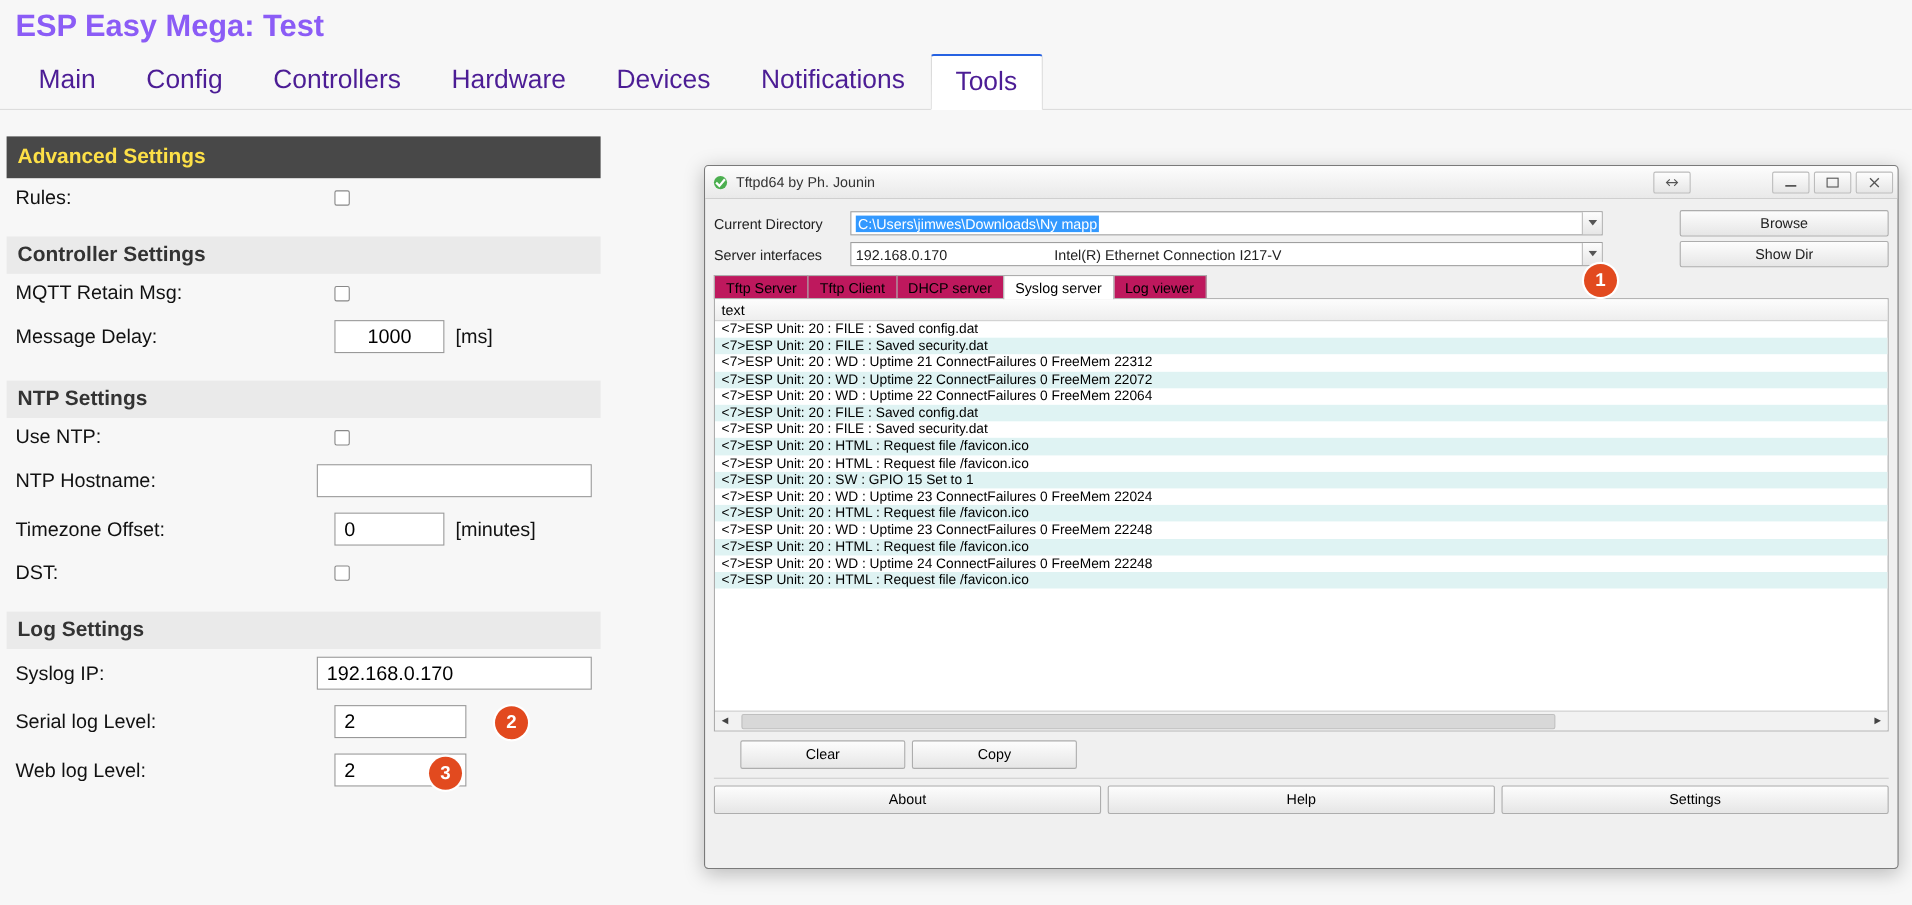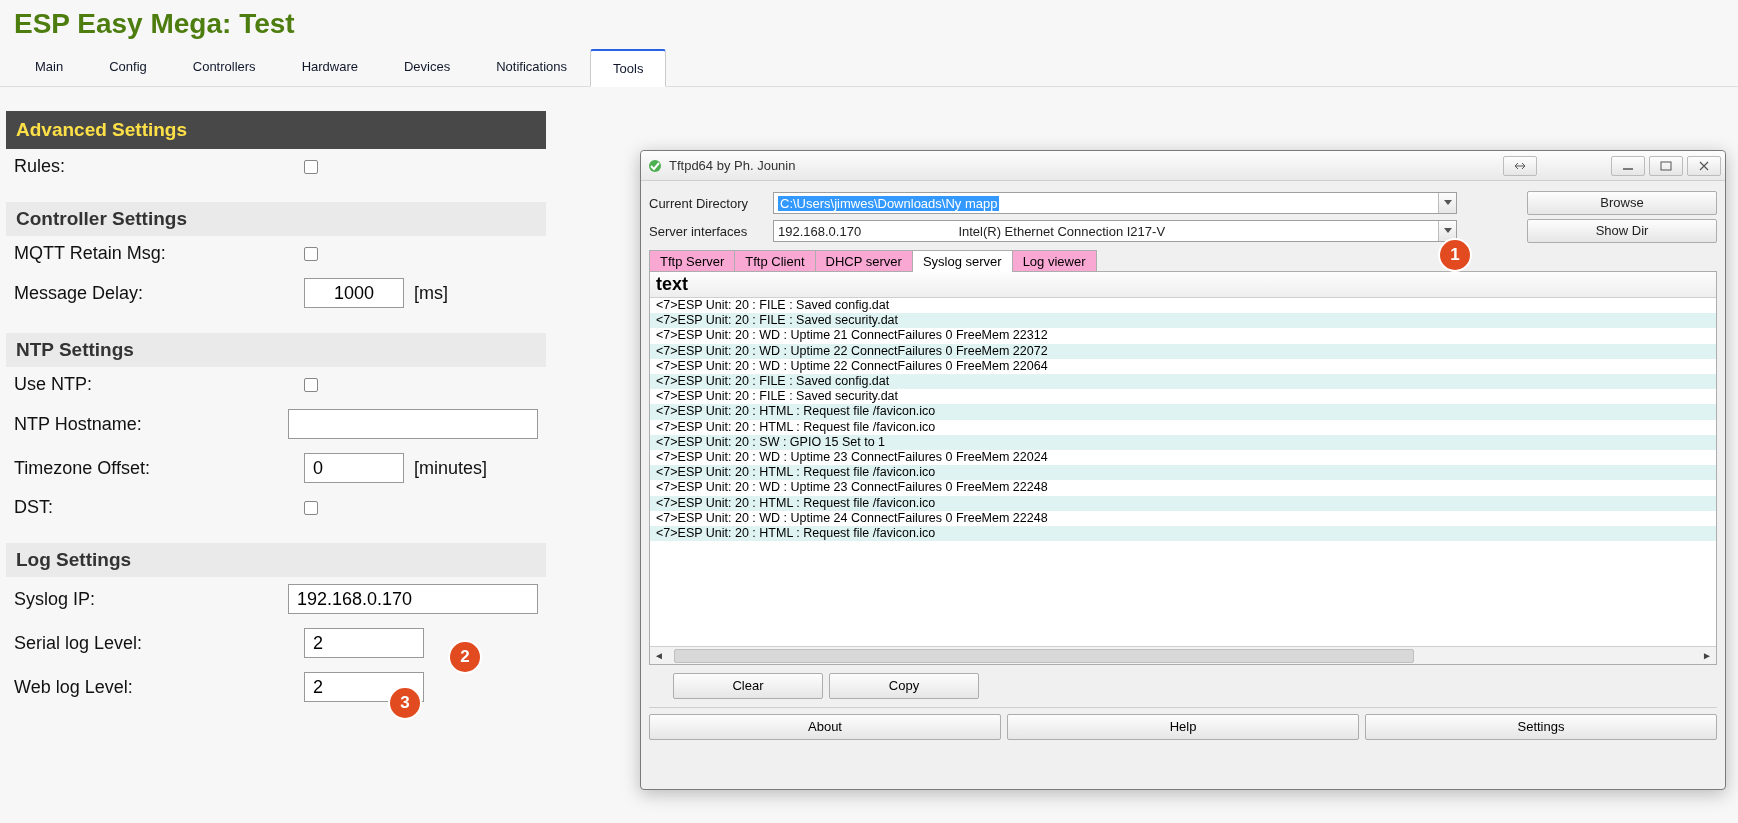--- a/index.html
+++ b/index.html
@@ -8,7 +8,7 @@
 
   
   .esp-page { position: absolute; left: 0; top: 0; width: 100%; }
-  .esp-title { color: #4d7c0f; font-size: 28px; font-weight: bold; padding: 8px 14px 0 14px; }
+  .esp-title { color: #8b5cf6; font-size: 28px; font-weight: bold; padding: 8px 14px 0 14px; }
   .esp-tabs { display: flex; border-bottom: 1px solid #ddd; margin-top: 8px; padding-left: 12px; }
   .esp-tab { padding: 10px 22px; font-size: 13px; color: #0f172a; cursor: pointer; border: 1px solid transparent; border-bottom: none; }
   .esp-tab.active { background: #fff; border: 1px solid #ccc; border-top: 2px solid #2662e2; border-bottom: 1px solid #fff; position: relative; top: 1px; border-radius: 3px 3px 0 0; }

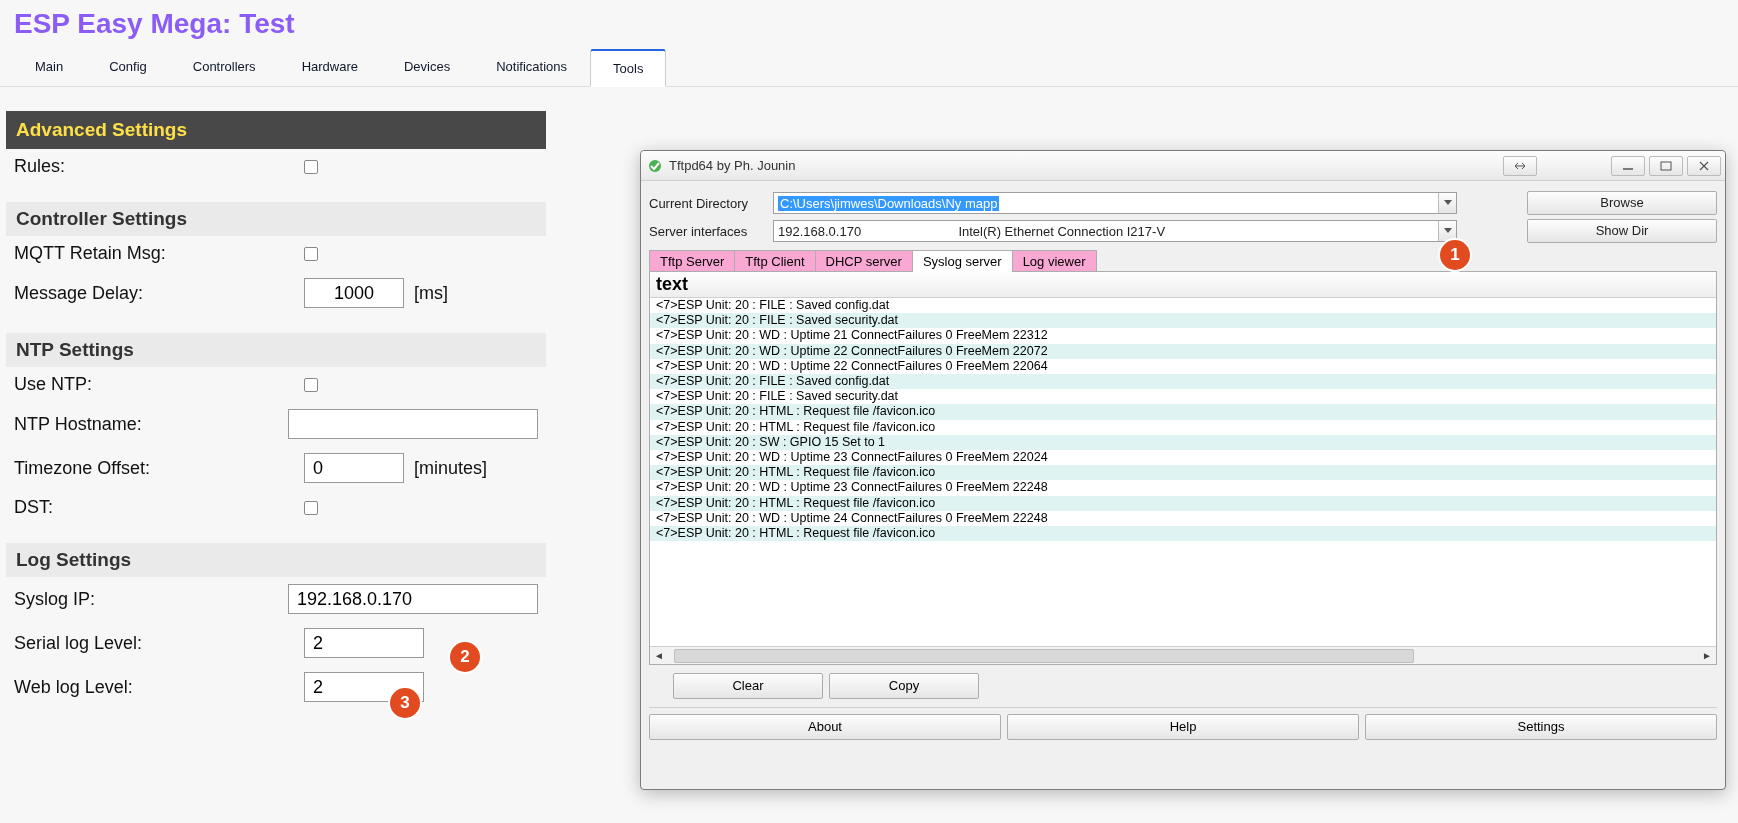--- a/index.html
+++ b/index.html
@@ -10,7 +10,7 @@
   .esp-page { position: absolute; left: 0; top: 0; width: 100%; }
   .esp-title { color: #8b5cf6; font-size: 28px; font-weight: bold; padding: 8px 14px 0 14px; }
   .esp-tabs { display: flex; border-bottom: 1px solid #ddd; margin-top: 8px; padding-left: 12px; }
-  .esp-tab { padding: 10px 22px; font-size: 13px; color: #0f172a; cursor: pointer; border: 1px solid transparent; border-bottom: none; }
+  .esp-tab { padding: 10px 22px; font-size: 24px; color: #4c1d95; cursor: pointer; border: 1px solid transparent; border-bottom: none; }
   .esp-tab.active { background: #fff; border: 1px solid #ccc; border-top: 2px solid #2662e2; border-bottom: 1px solid #fff; position: relative; top: 1px; border-radius: 3px 3px 0 0; }
 
   .panel { width: 540px; margin: 24px 0 0 6px; }

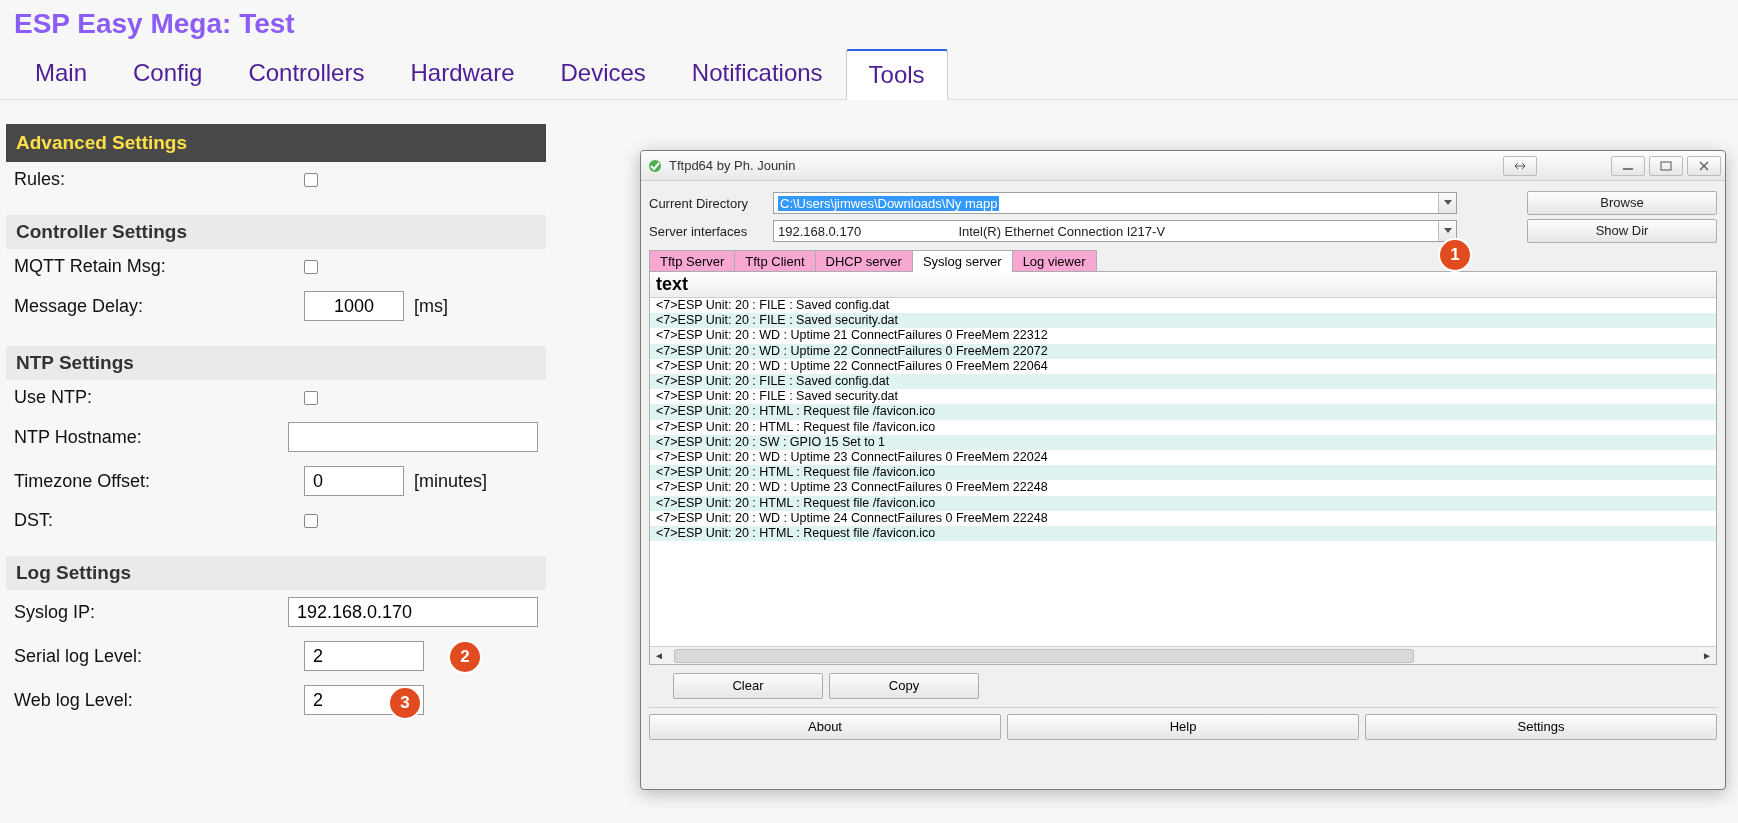--- a/index.html
+++ b/index.html
@@ -44,7 +44,7 @@
   .tf-btn { width: 190px; height: 24px; margin-left: 70px; border: 1px solid #adadad; border-radius: 2px; background: linear-gradient(#fdfdfd,#e6e6e6); font-size: 13px; text-align: center; line-height: 22px; cursor: pointer; }
 
   .tf-tabs { display: flex; margin-top: 6px; }
-  .tf-tab { border: 1px solid #adadad; padding: 3px 10px; font-size: 13px; margin-right: -1px; background: #f9a8d4; cursor: pointer; border-bottom: none; position: relative; top: 1px; }
+  .tf-tab { border: 1px solid #adadad; padding: 3px 10px; font-size: 13px; margin-right: -1px; background: #be185d; cursor: pointer; border-bottom: none; position: relative; top: 1px; }
   .tf-tab.active { background: #fff; font-weight: normal; z-index: 2; }
 
   .tf-list { border: 1px solid #adadad; background: #fff; height: 394px; overflow: hidden; position: relative; }

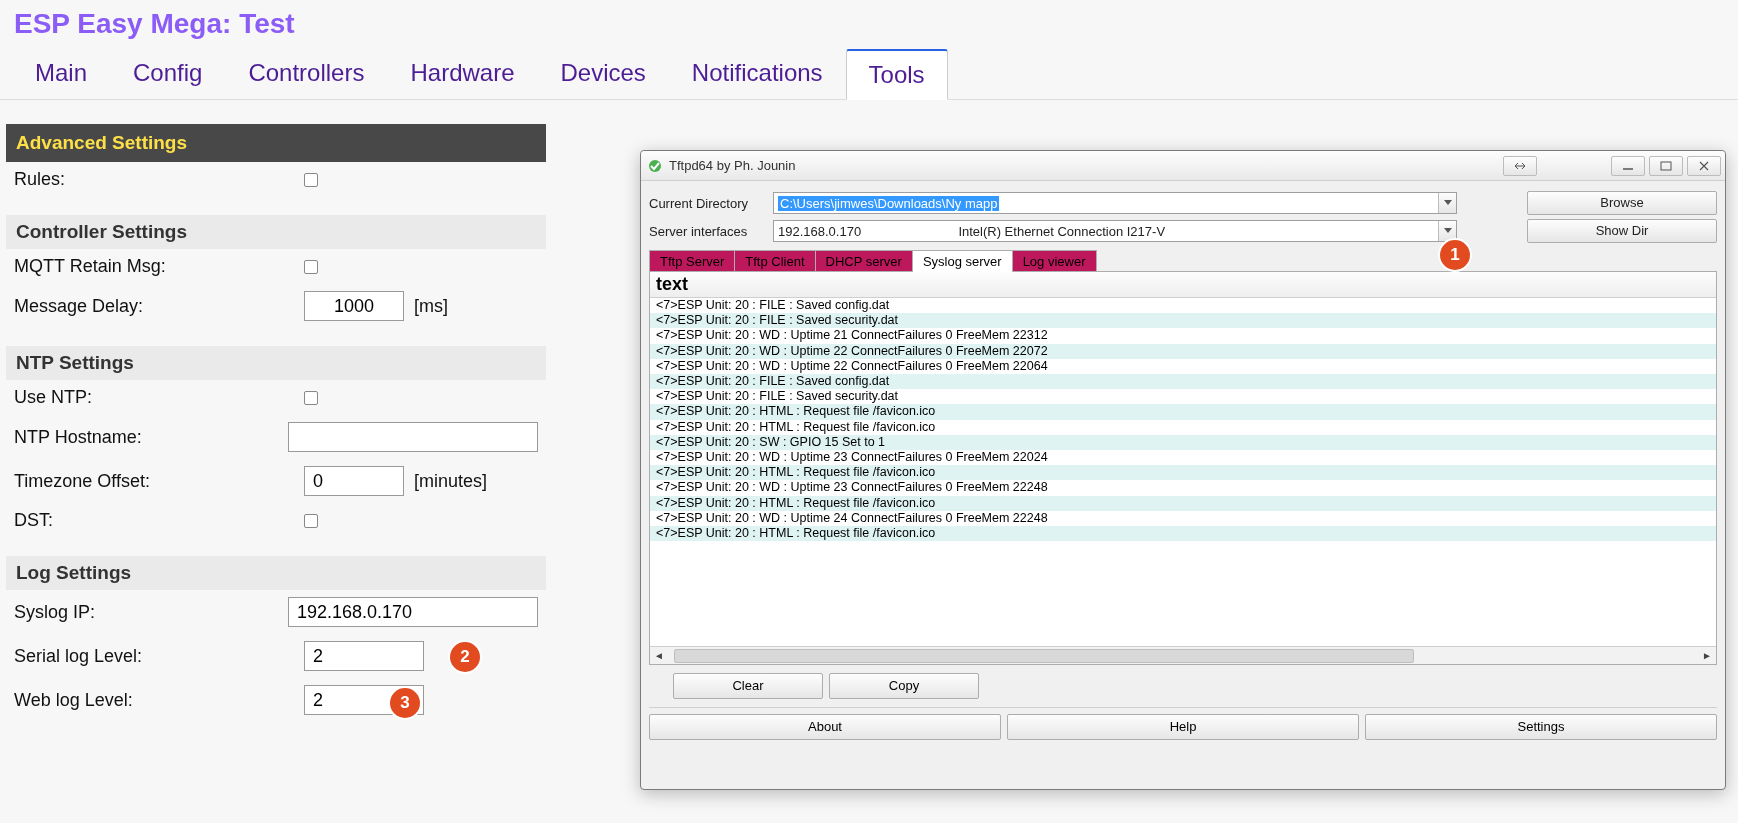--- a/index.html
+++ b/index.html
@@ -48,7 +48,7 @@
   .tf-tab.active { background: #fff; font-weight: normal; z-index: 2; }
 
   .tf-list { border: 1px solid #adadad; background: #fff; height: 394px; overflow: hidden; position: relative; }
-  .tf-list-hdr { border-bottom: 1px solid #cfcfcf; padding: 2px 6px; font-size: 18px; background: linear-gradient(#fdfdfd,#eee); font-weight: bold; }
+  .tf-list-hdr { border-bottom: 1px solid #cfcfcf; padding: 2px 6px; font-size: 13px; background: linear-gradient(#fdfdfd,#eee); }
   .tf-lines { font-size: 12.5px; line-height: 15.2px; }
   .tf-line { padding: 0 6px; white-space: nowrap; }
   .tf-line:nth-child(even) { background: #dff3f3; }

